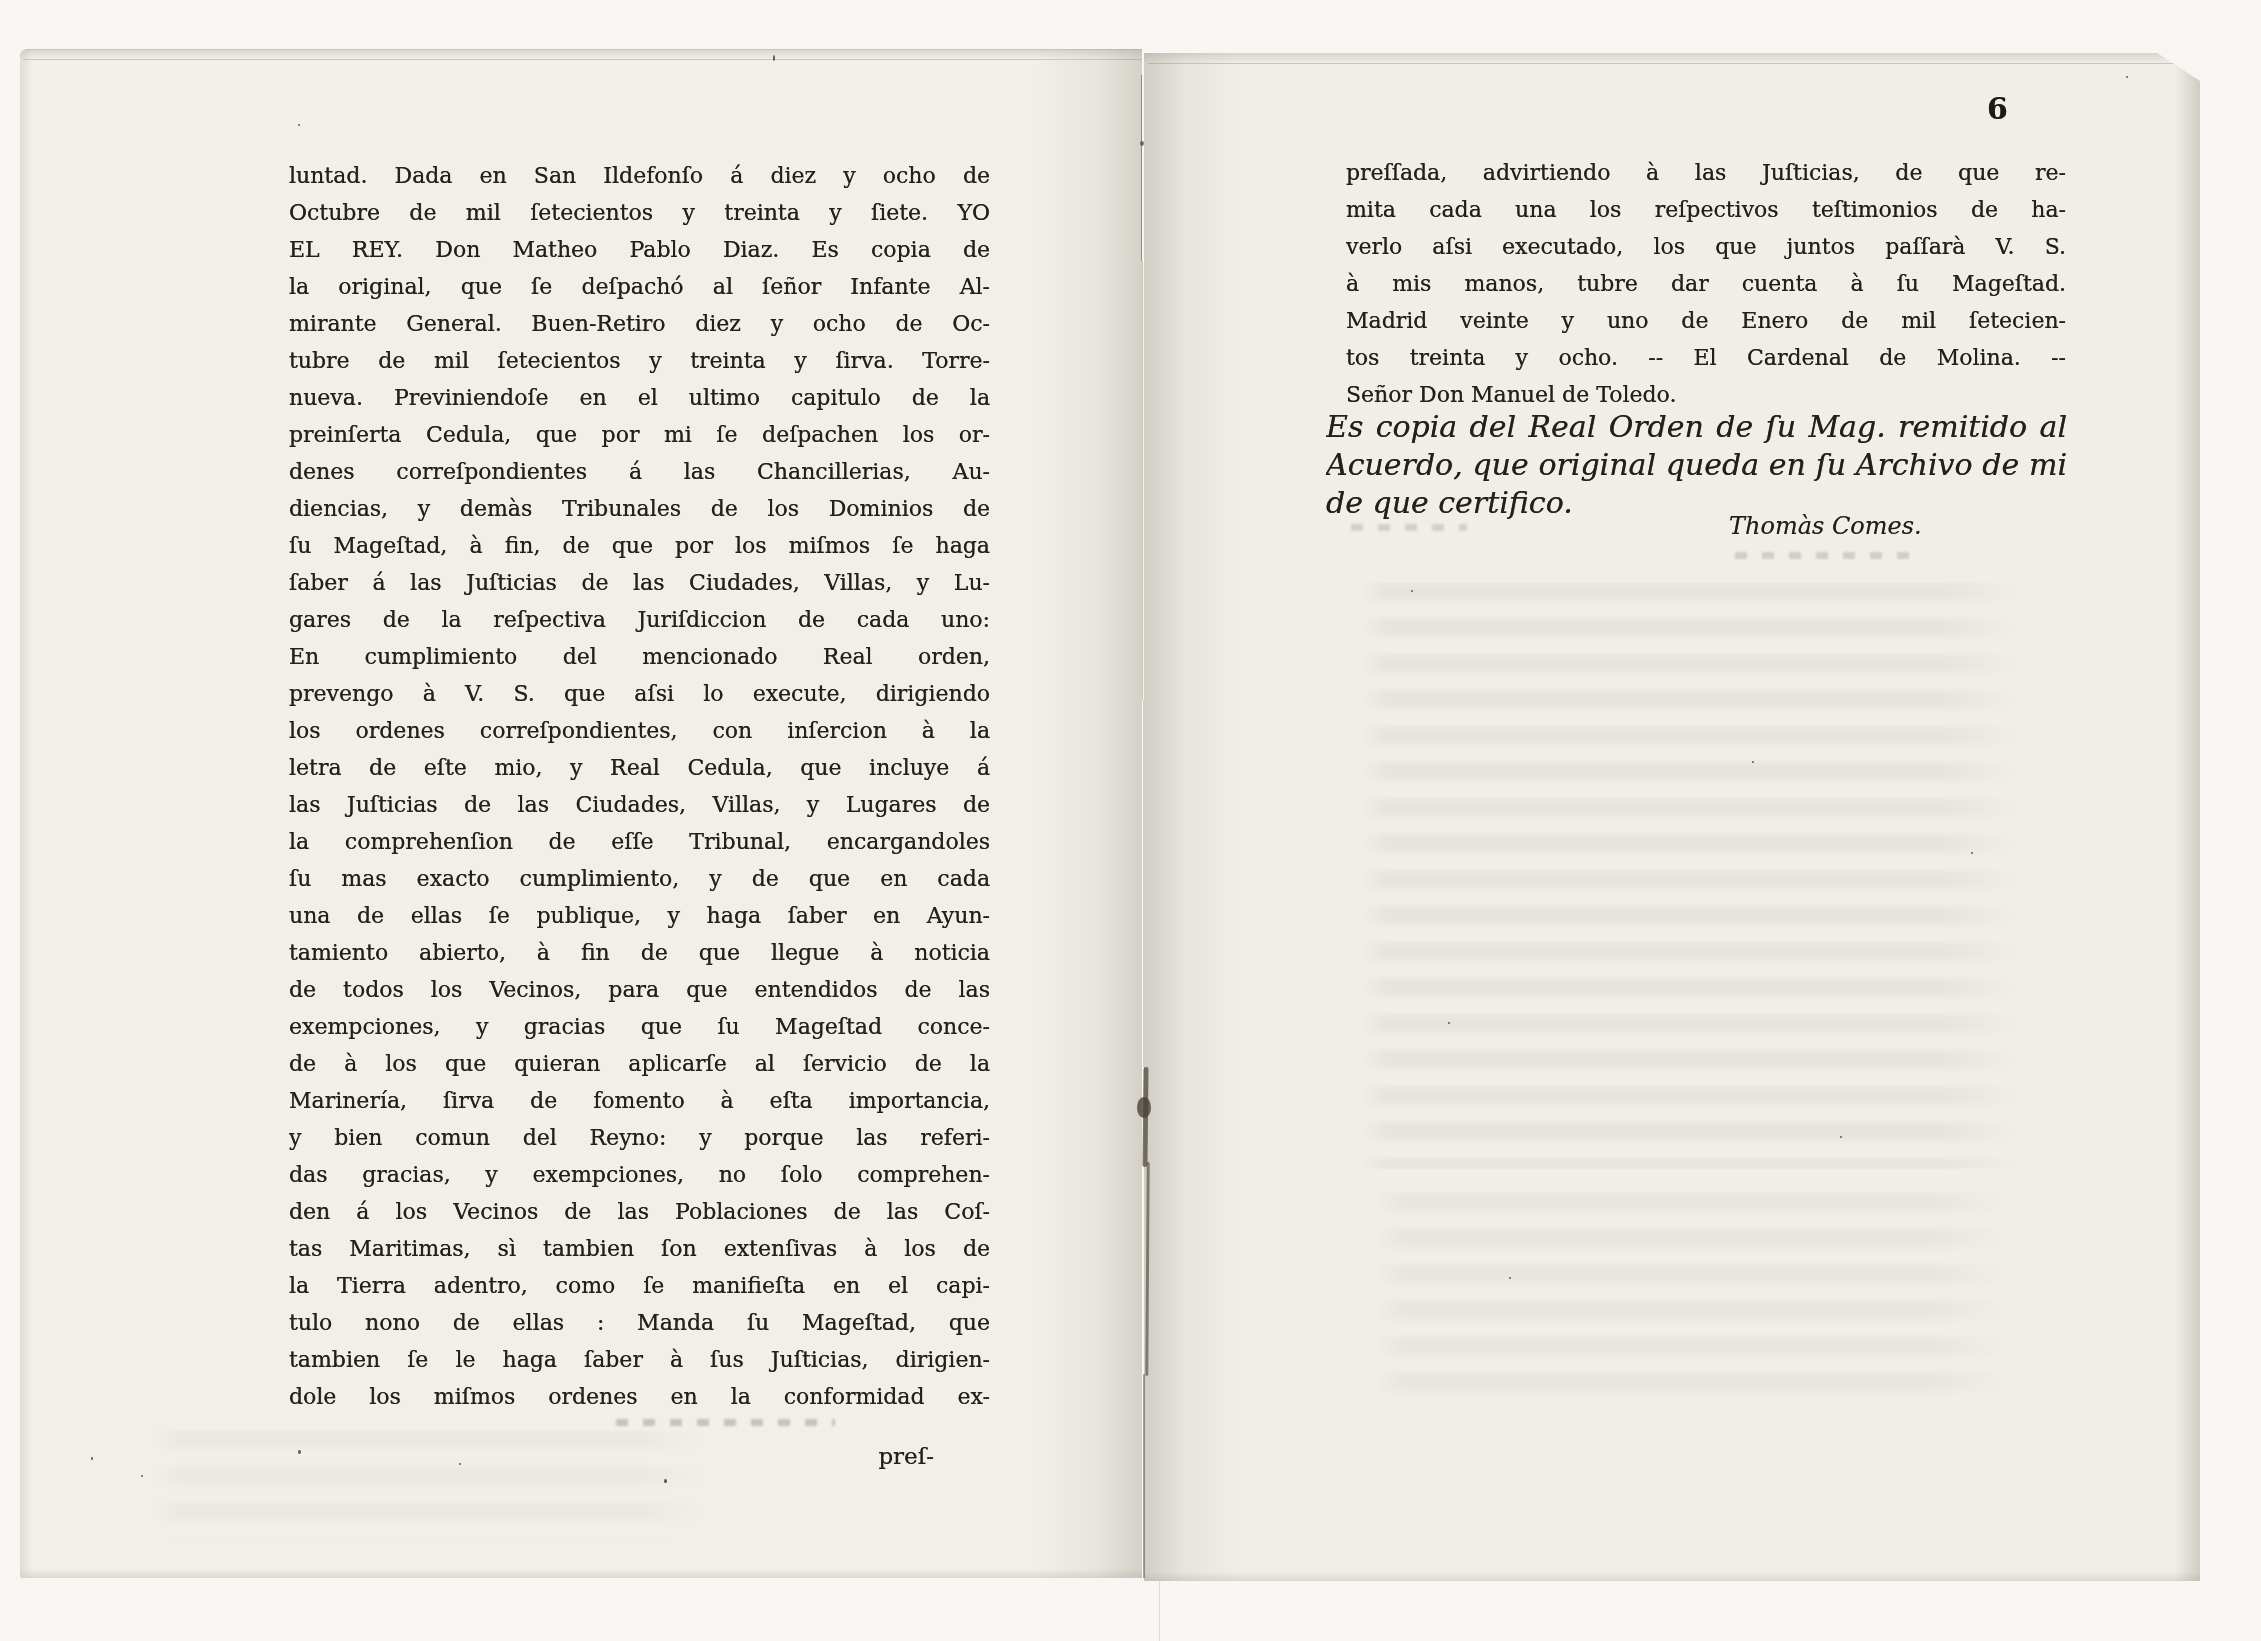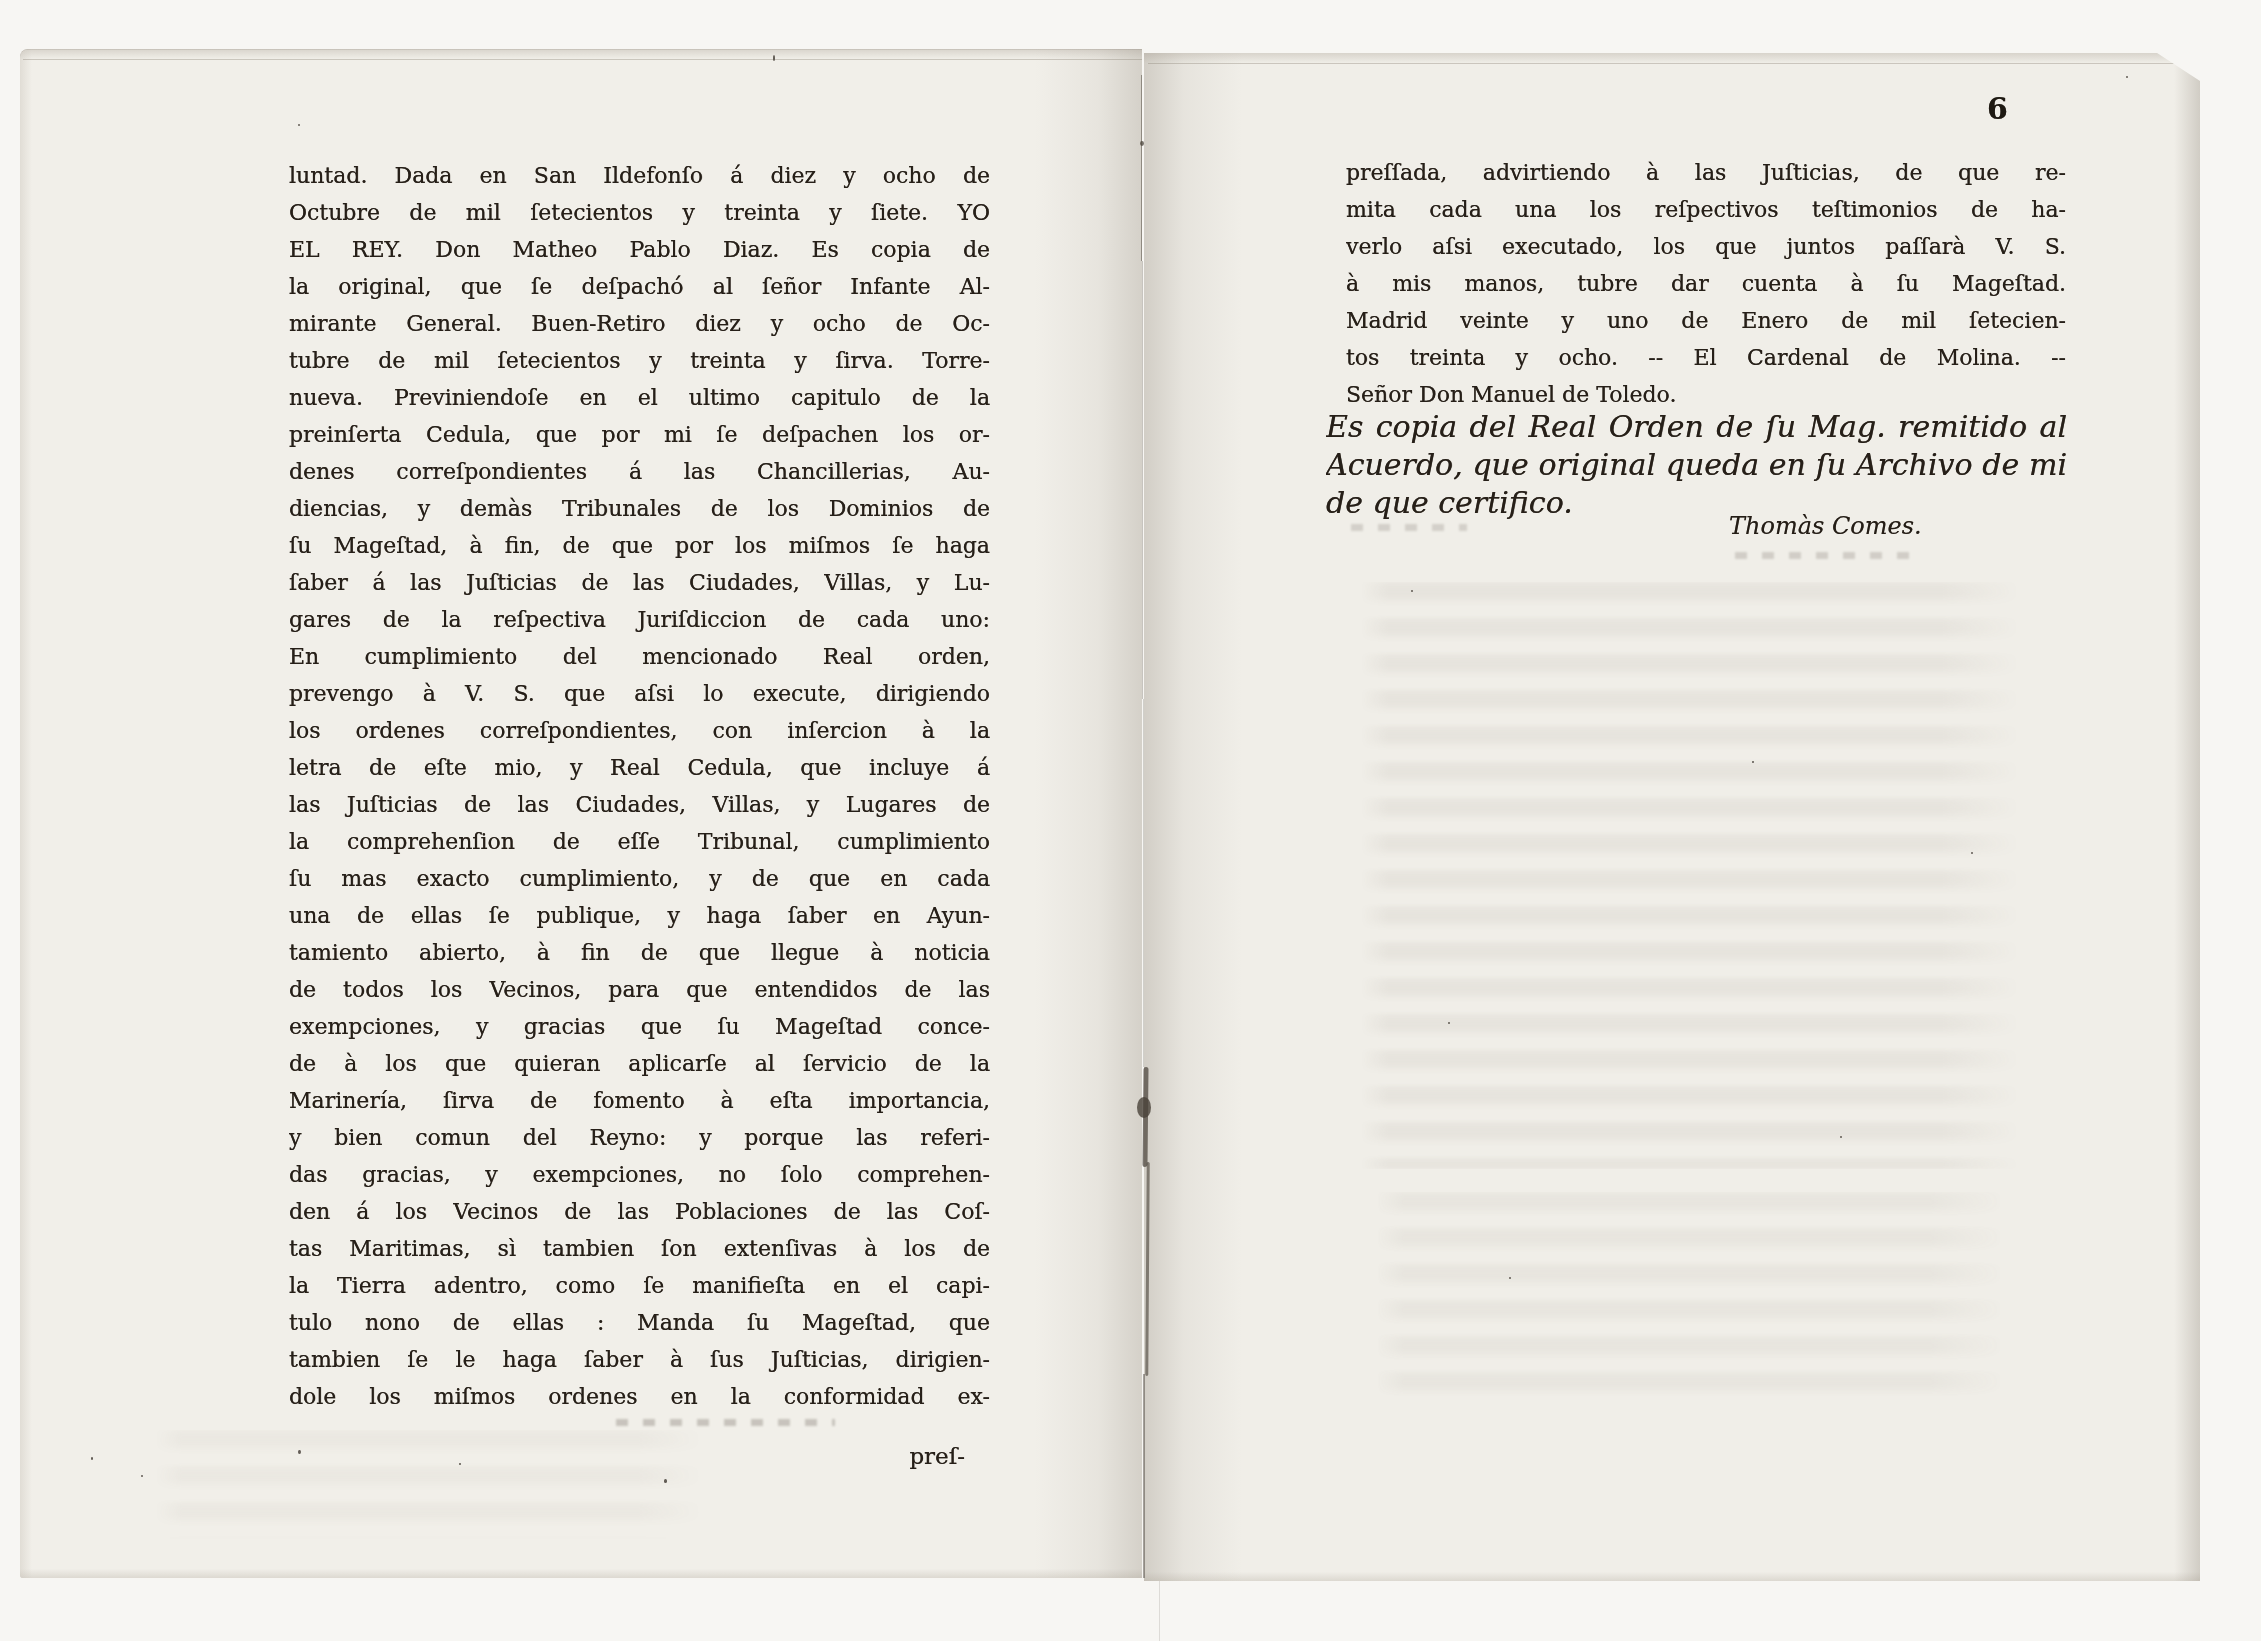--- a/index.html
+++ b/index.html
@@ -157,7 +157,7 @@
       <div class="tline">los ordenes correſpondientes, con inſercion à la</div>
       <div class="tline">letra de eſte mio, y Real Cedula, que incluye á</div>
       <div class="tline">las Juſticias de las Ciudades, Villas, y Lugares de</div>
-      <div class="tline">la comprehenſion de eſſe Tribunal, cumplimiento</div>
+      <div class="tline">la comprehenſion de eſſe Tribunal, encargandoles</div>
       <div class="tline">ſu mas exacto cumplimiento, y de que en cada</div>
       <div class="tline">una de ellas ſe publique, y haga ſaber en Ayun-</div>
       <div class="tline">tamiento abierto, à fin de que llegue à noticia</div>

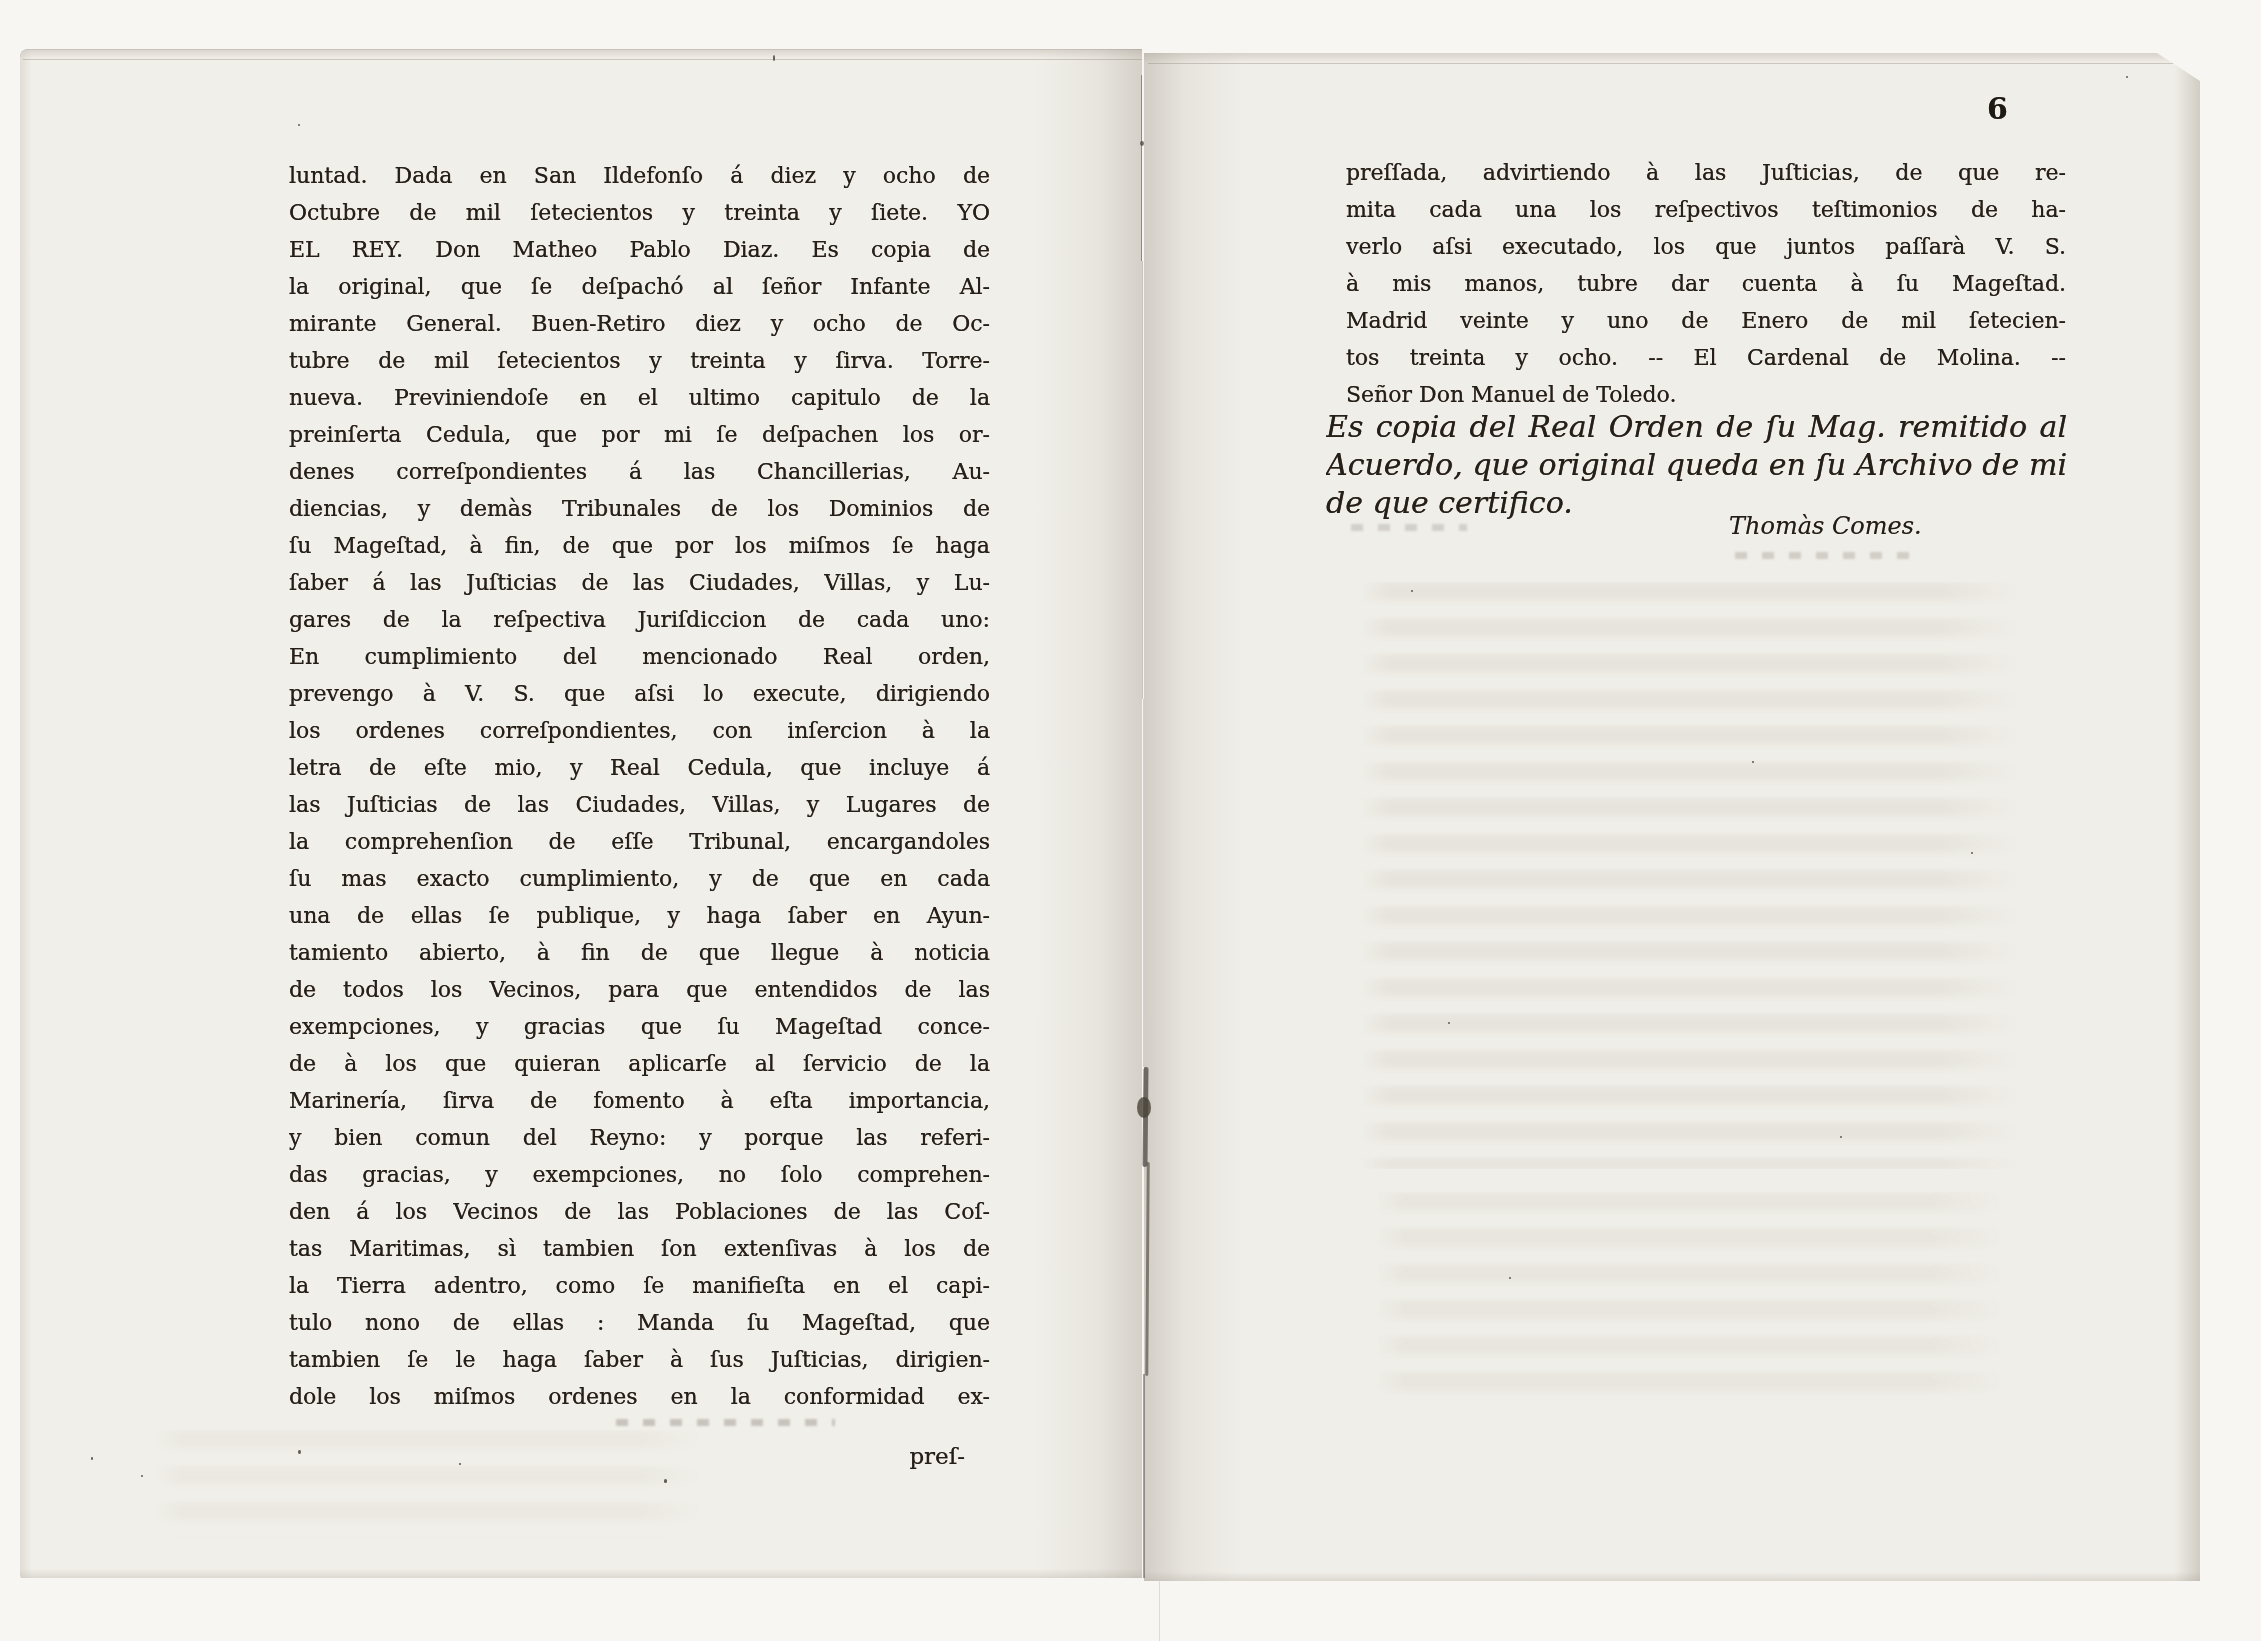--- a/index.html
+++ b/index.html
@@ -65,7 +65,7 @@
   .cert-lines .tline{line-height:38px;height:38px;font-size:30px;}
   .cert-lines .tline:last-child{text-align:right;text-align-last:left;}
   .catchword{
-    position:absolute;left:304px;top:1443px;width:661px;
+    position:absolute;left:273px;top:1443px;width:661px;
     font-size:23px;text-align:right;color:#261f18;
     text-shadow:0 0 0.5px rgba(38,30,22,.65), 0.3px 0.4px 0.5px rgba(38,30,22,.30);
   }

